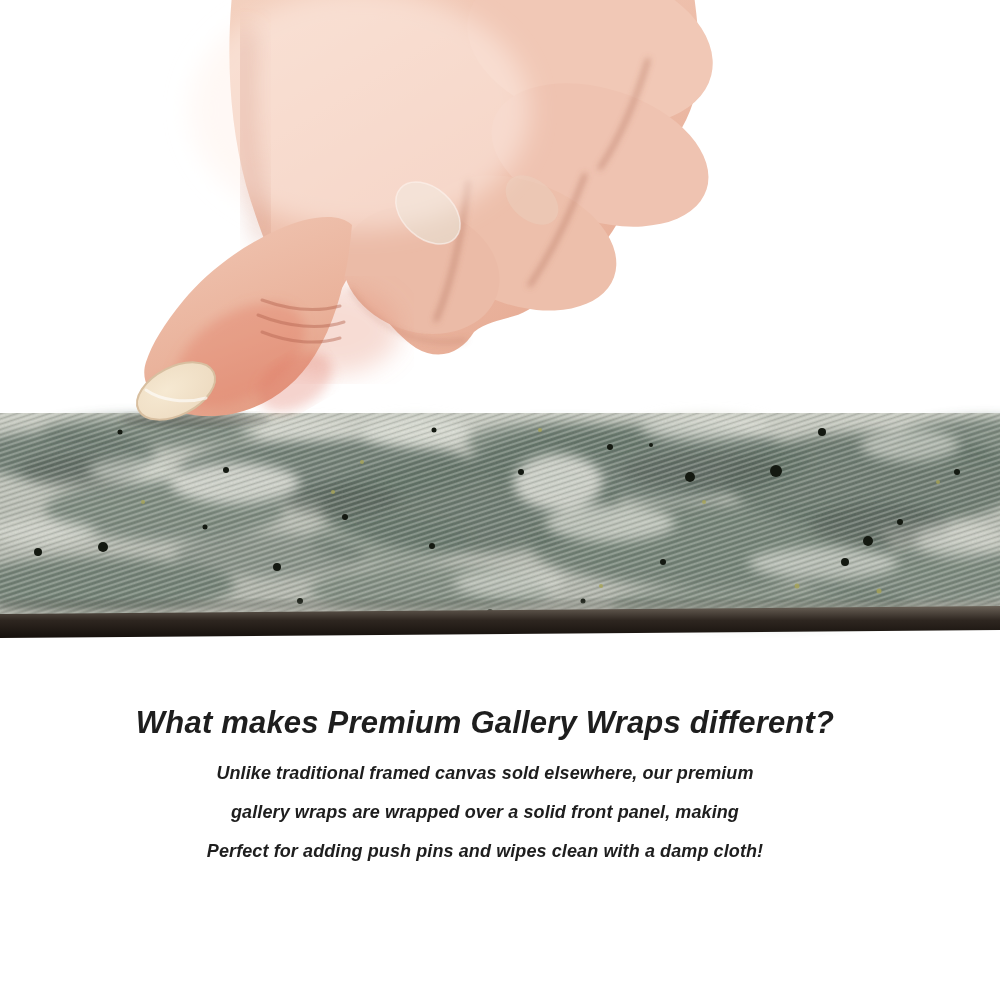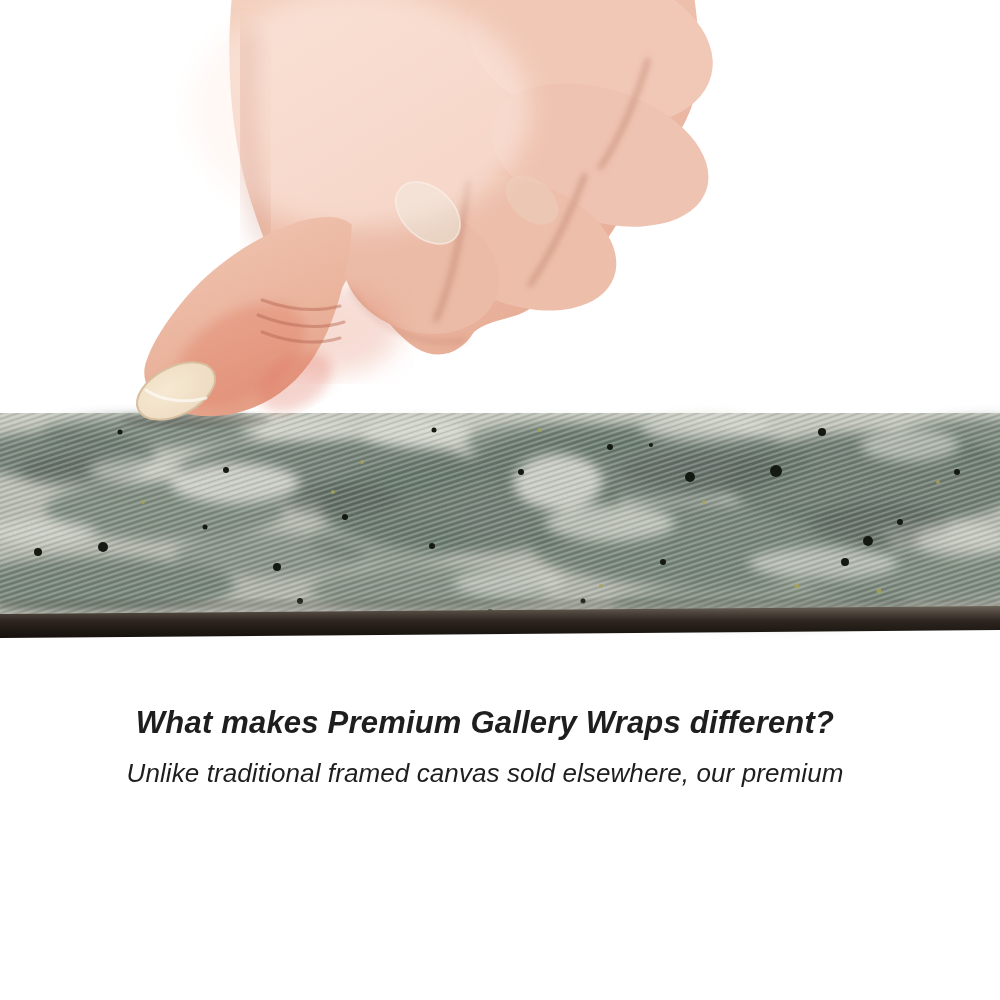--- a/index.html
+++ b/index.html
@@ -28,8 +28,8 @@
   }
   .body-line{
     margin:0;
-    font-size:26px;
-    font-weight:400;
+    font-size:18px;
+    font-weight:700;
     line-height:39px;
     letter-spacing:.1px;
   }

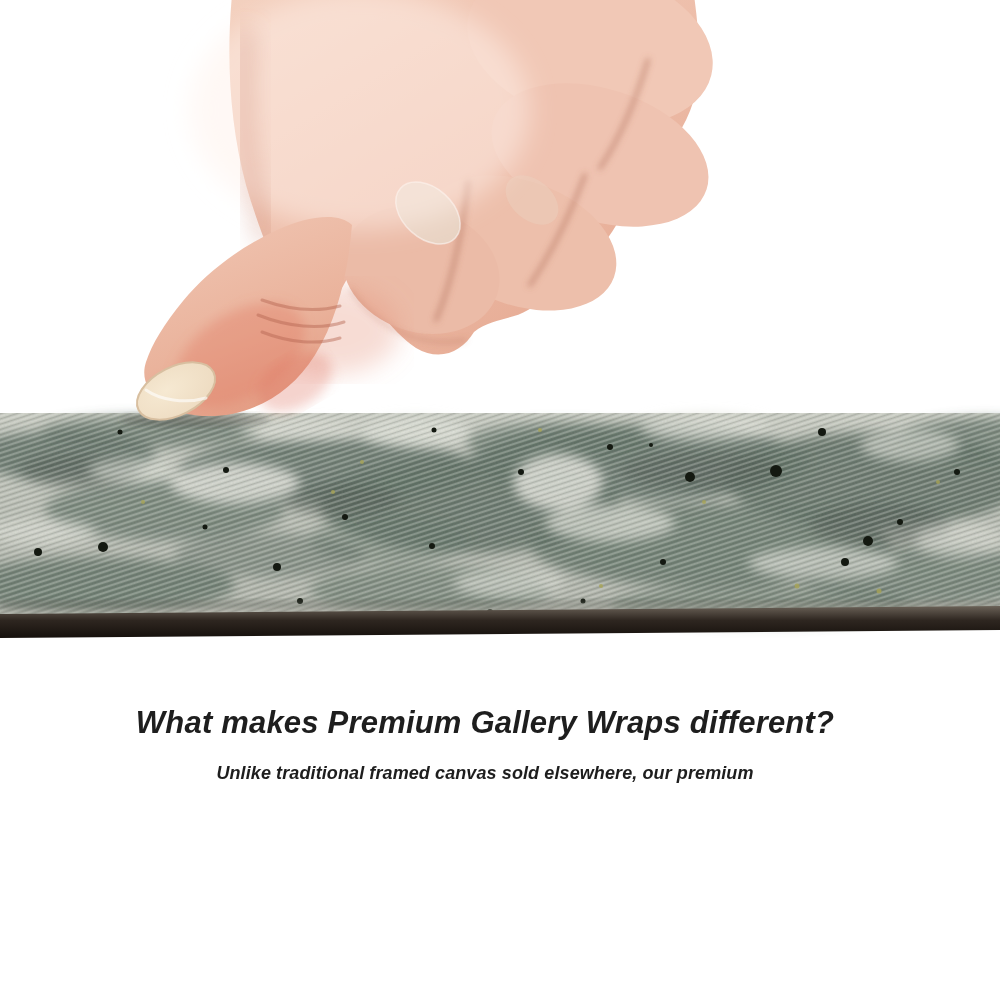--- a/index.html
+++ b/index.html
@@ -242,6 +242,7 @@
   <div class="copy">
     <h1 class="headline">What makes Premium Gallery Wraps different?</h1>
     <p class="body-line">Unlike traditional framed canvas sold elsewhere, our premium</p>
+    <p class="body-line">gallery wraps are wrapped over a solid front panel, making</p>
   </div>
 
 </div>

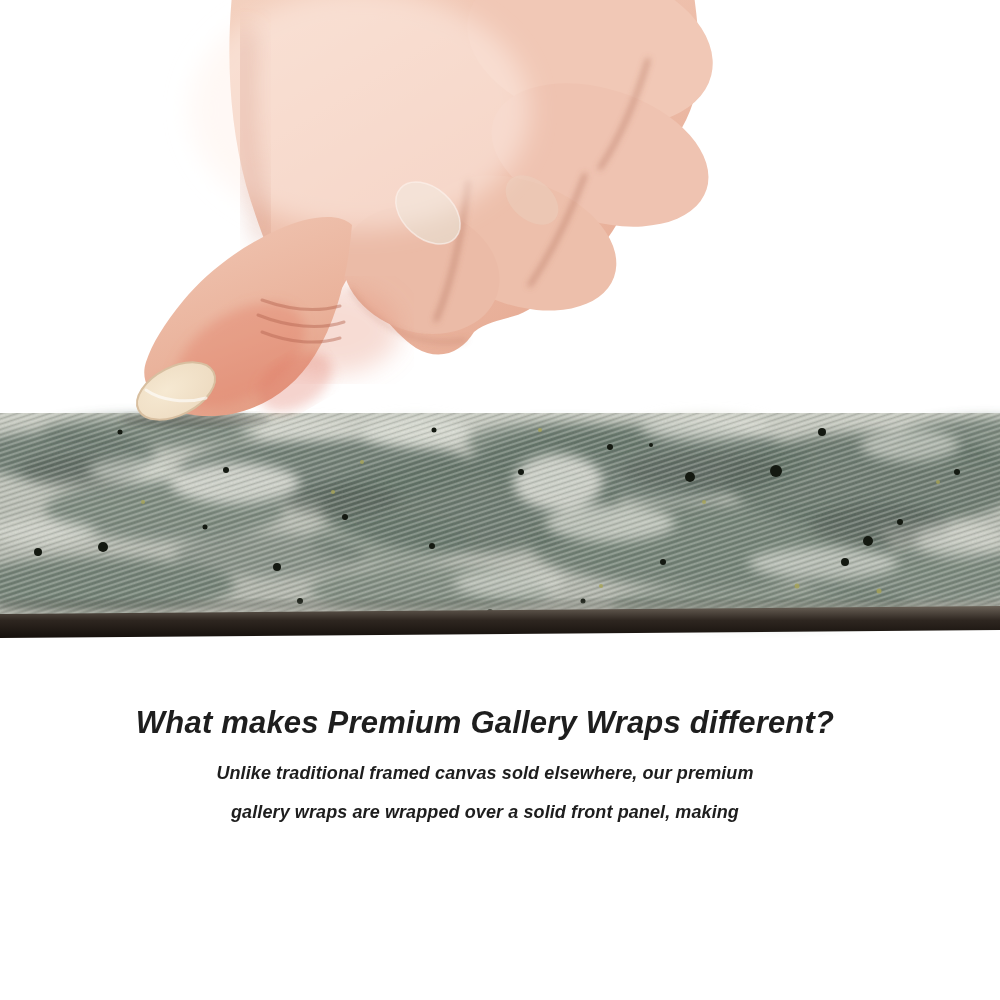--- a/index.html
+++ b/index.html
@@ -243,6 +243,7 @@
     <h1 class="headline">What makes Premium Gallery Wraps different?</h1>
     <p class="body-line">Unlike traditional framed canvas sold elsewhere, our premium</p>
     <p class="body-line">gallery wraps are wrapped over a solid front panel, making</p>
+    <p class="body-line">Perfect for adding push pins and wipes clean with a damp cloth!</p>
   </div>
 
 </div>

